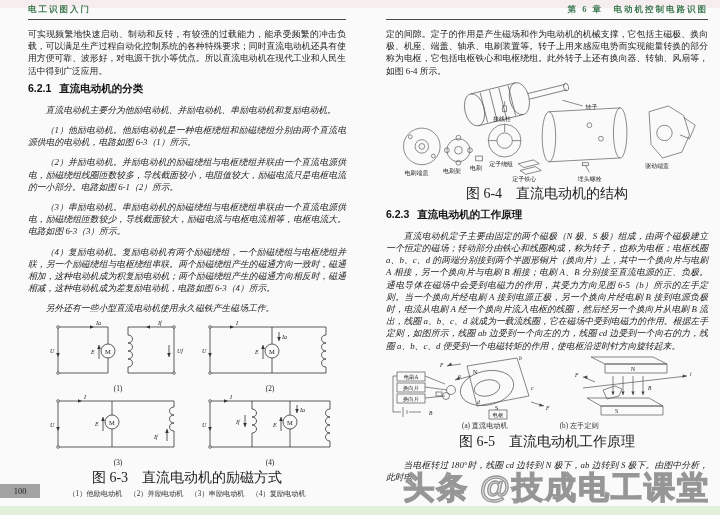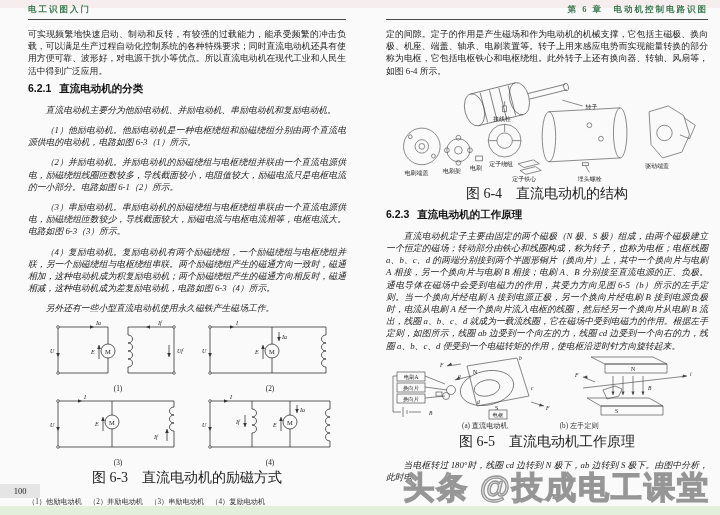--- a/index.html
+++ b/index.html
@@ -34,7 +34,7 @@
   .fig65-subs{display:flex;font-size:7.2px;color:#333;margin-top:1px;}
   .fig65-subs .sa{margin-left:76px;text-align:right;}
   .fig65-subs .sb{margin-left:52px;}
-  .pagenum{position:absolute;left:0;top:484px;width:40px;height:14px;background:#e5e5e5;
+  .pagenum{position:absolute;left:0;top:484px;width:40px;height:14px;background:#a3a3a3;
            font-size:8.5px;line-height:14px;text-align:center;color:#222;}
   .watermark{position:absolute;right:10px;top:467px;font-family:"Liberation Sans","DejaVu Sans",sans-serif;
              font-size:31px;font-weight:800;letter-spacing:2px;white-space:nowrap;

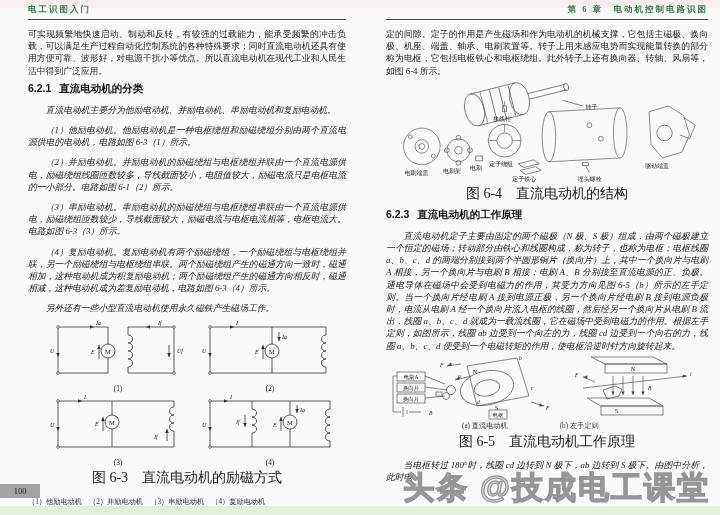--- a/index.html
+++ b/index.html
@@ -19,7 +19,7 @@
             font-size:10.5px;margin:5px 0 3px 0;color:#111;}
   .sec-head .sec-num{margin-right:8px;}
   .fig-caption{font-size:14px;text-align:center;margin-top:2px;}
-  .fig-subcaption{font-size:7.2px;text-align:left;color:#333;margin-top:10px;}
+  .fig-subcaption{font-size:7.2px;text-align:center;color:#333;margin-top:2px;}
   .fig63-grid{display:grid;grid-template-columns:152px 152px;margin:4px 0 0 14px;width:304px;}
   .circuit-cell{text-align:center;}
   .circuit-num{font-size:7.3px;margin-top:-1px;}

